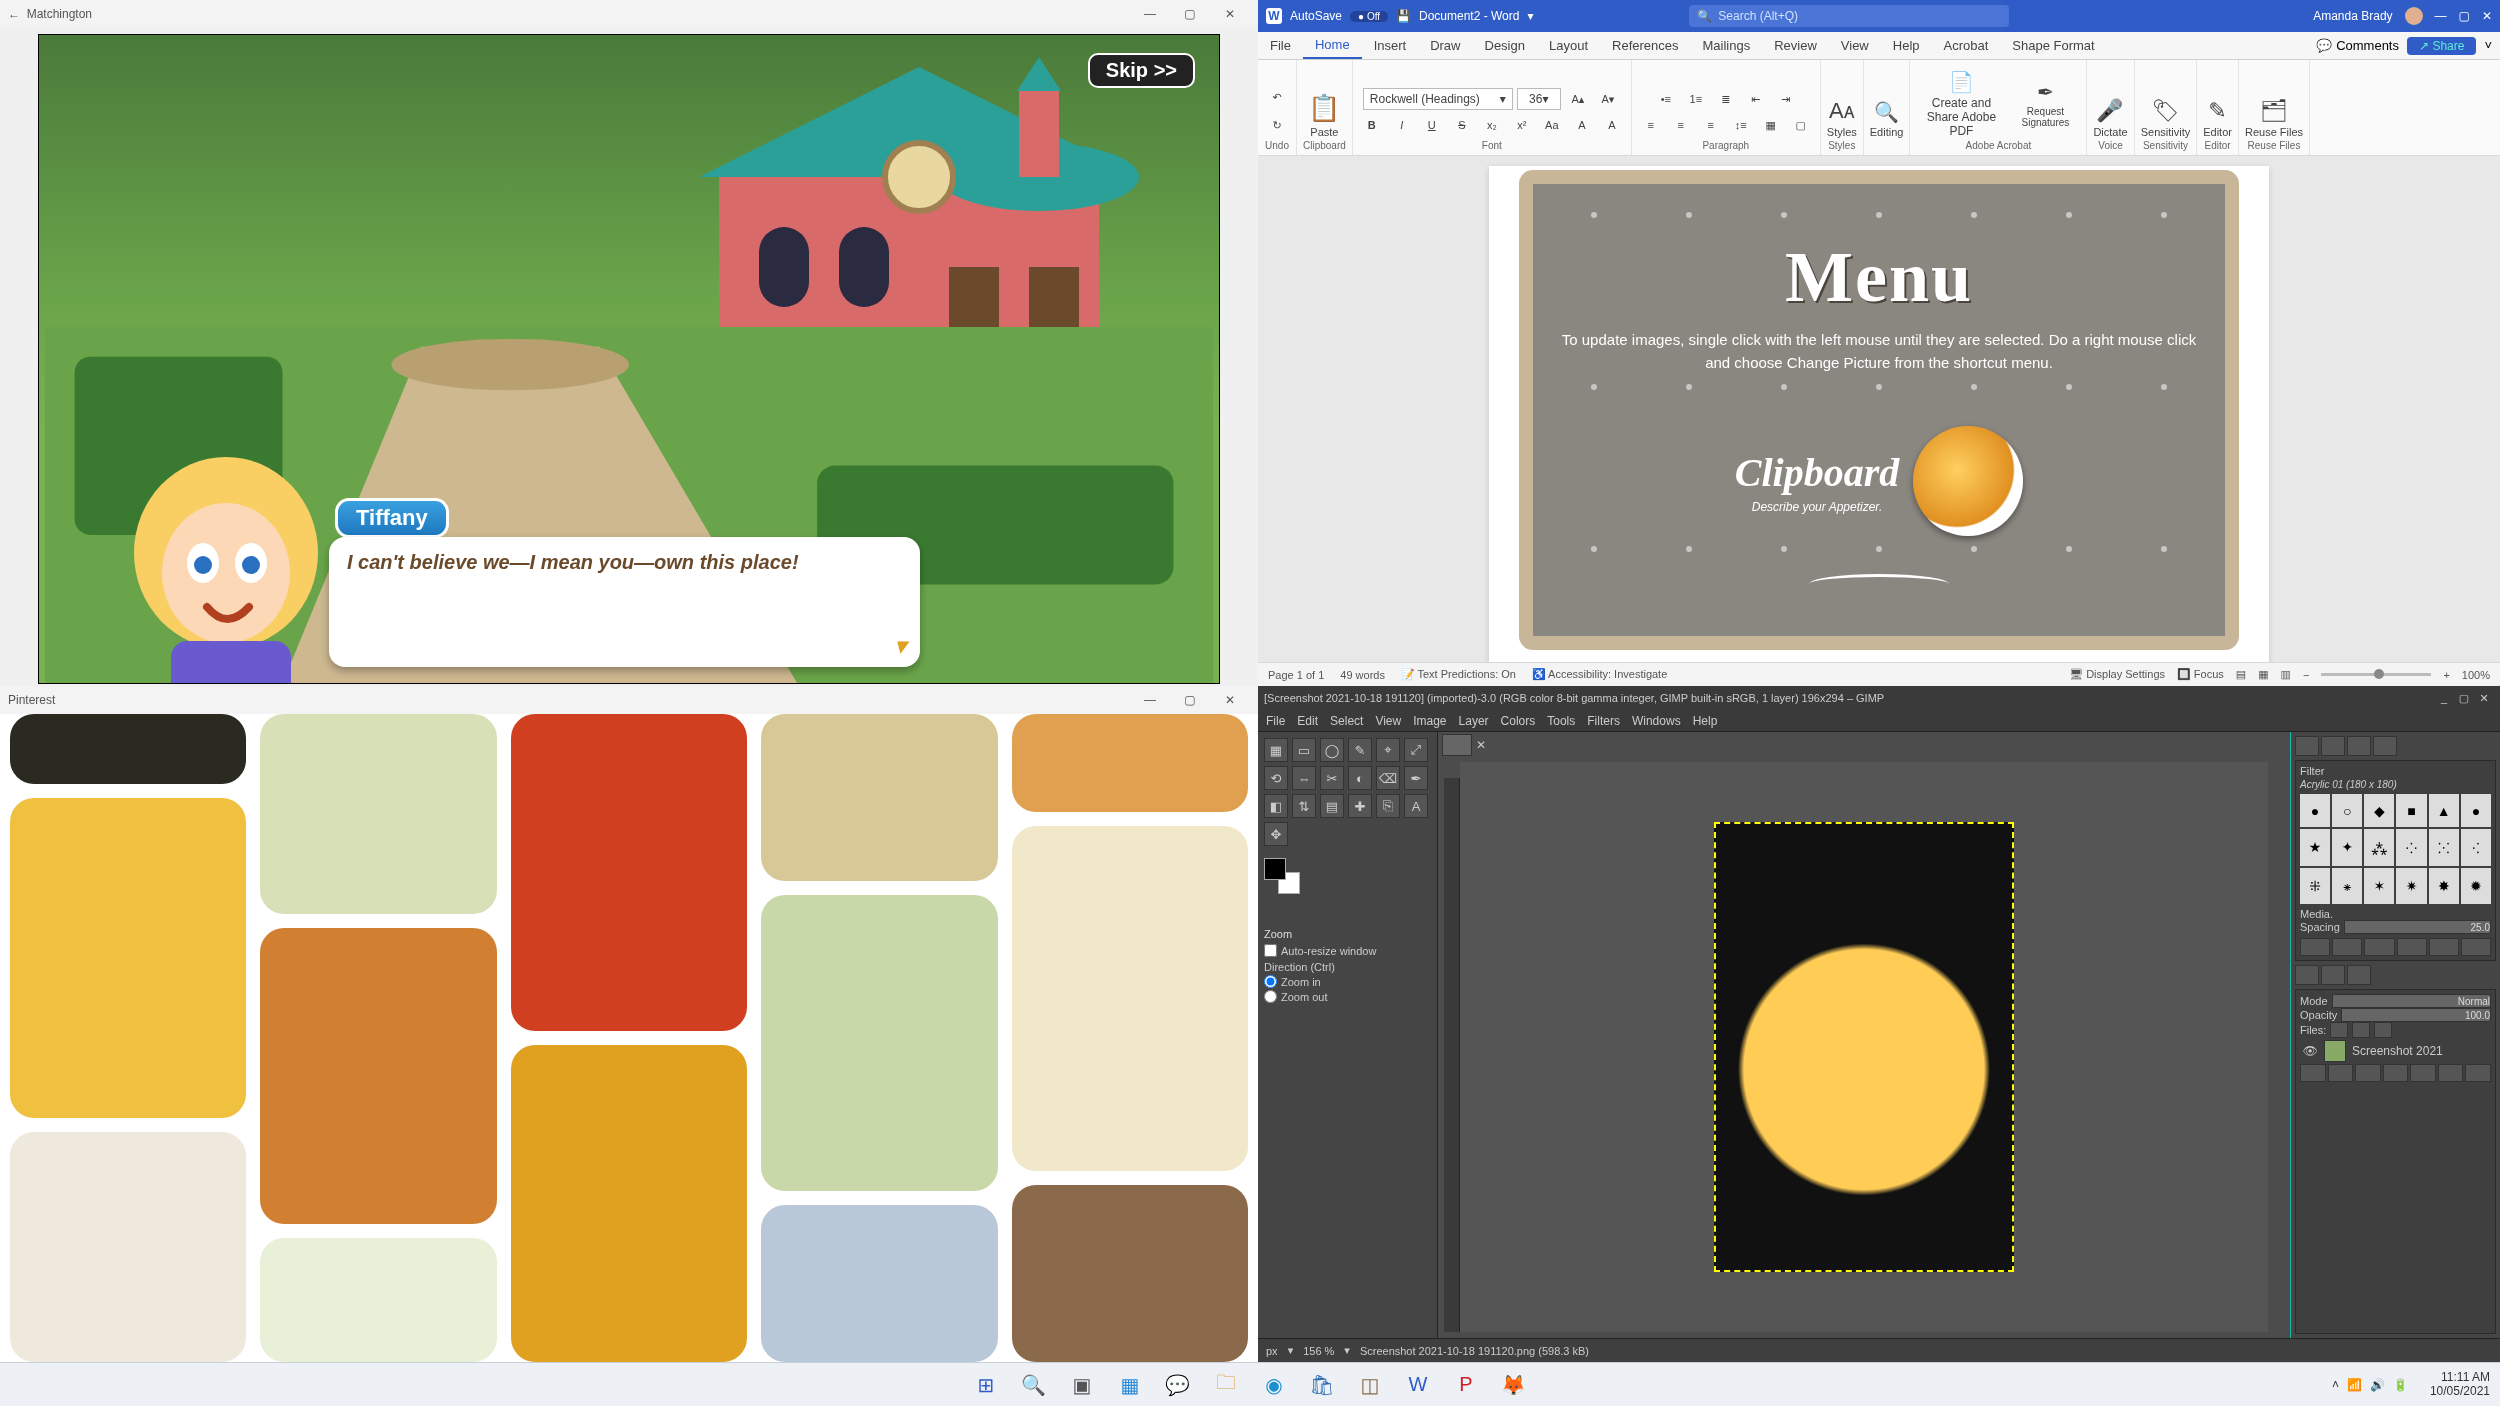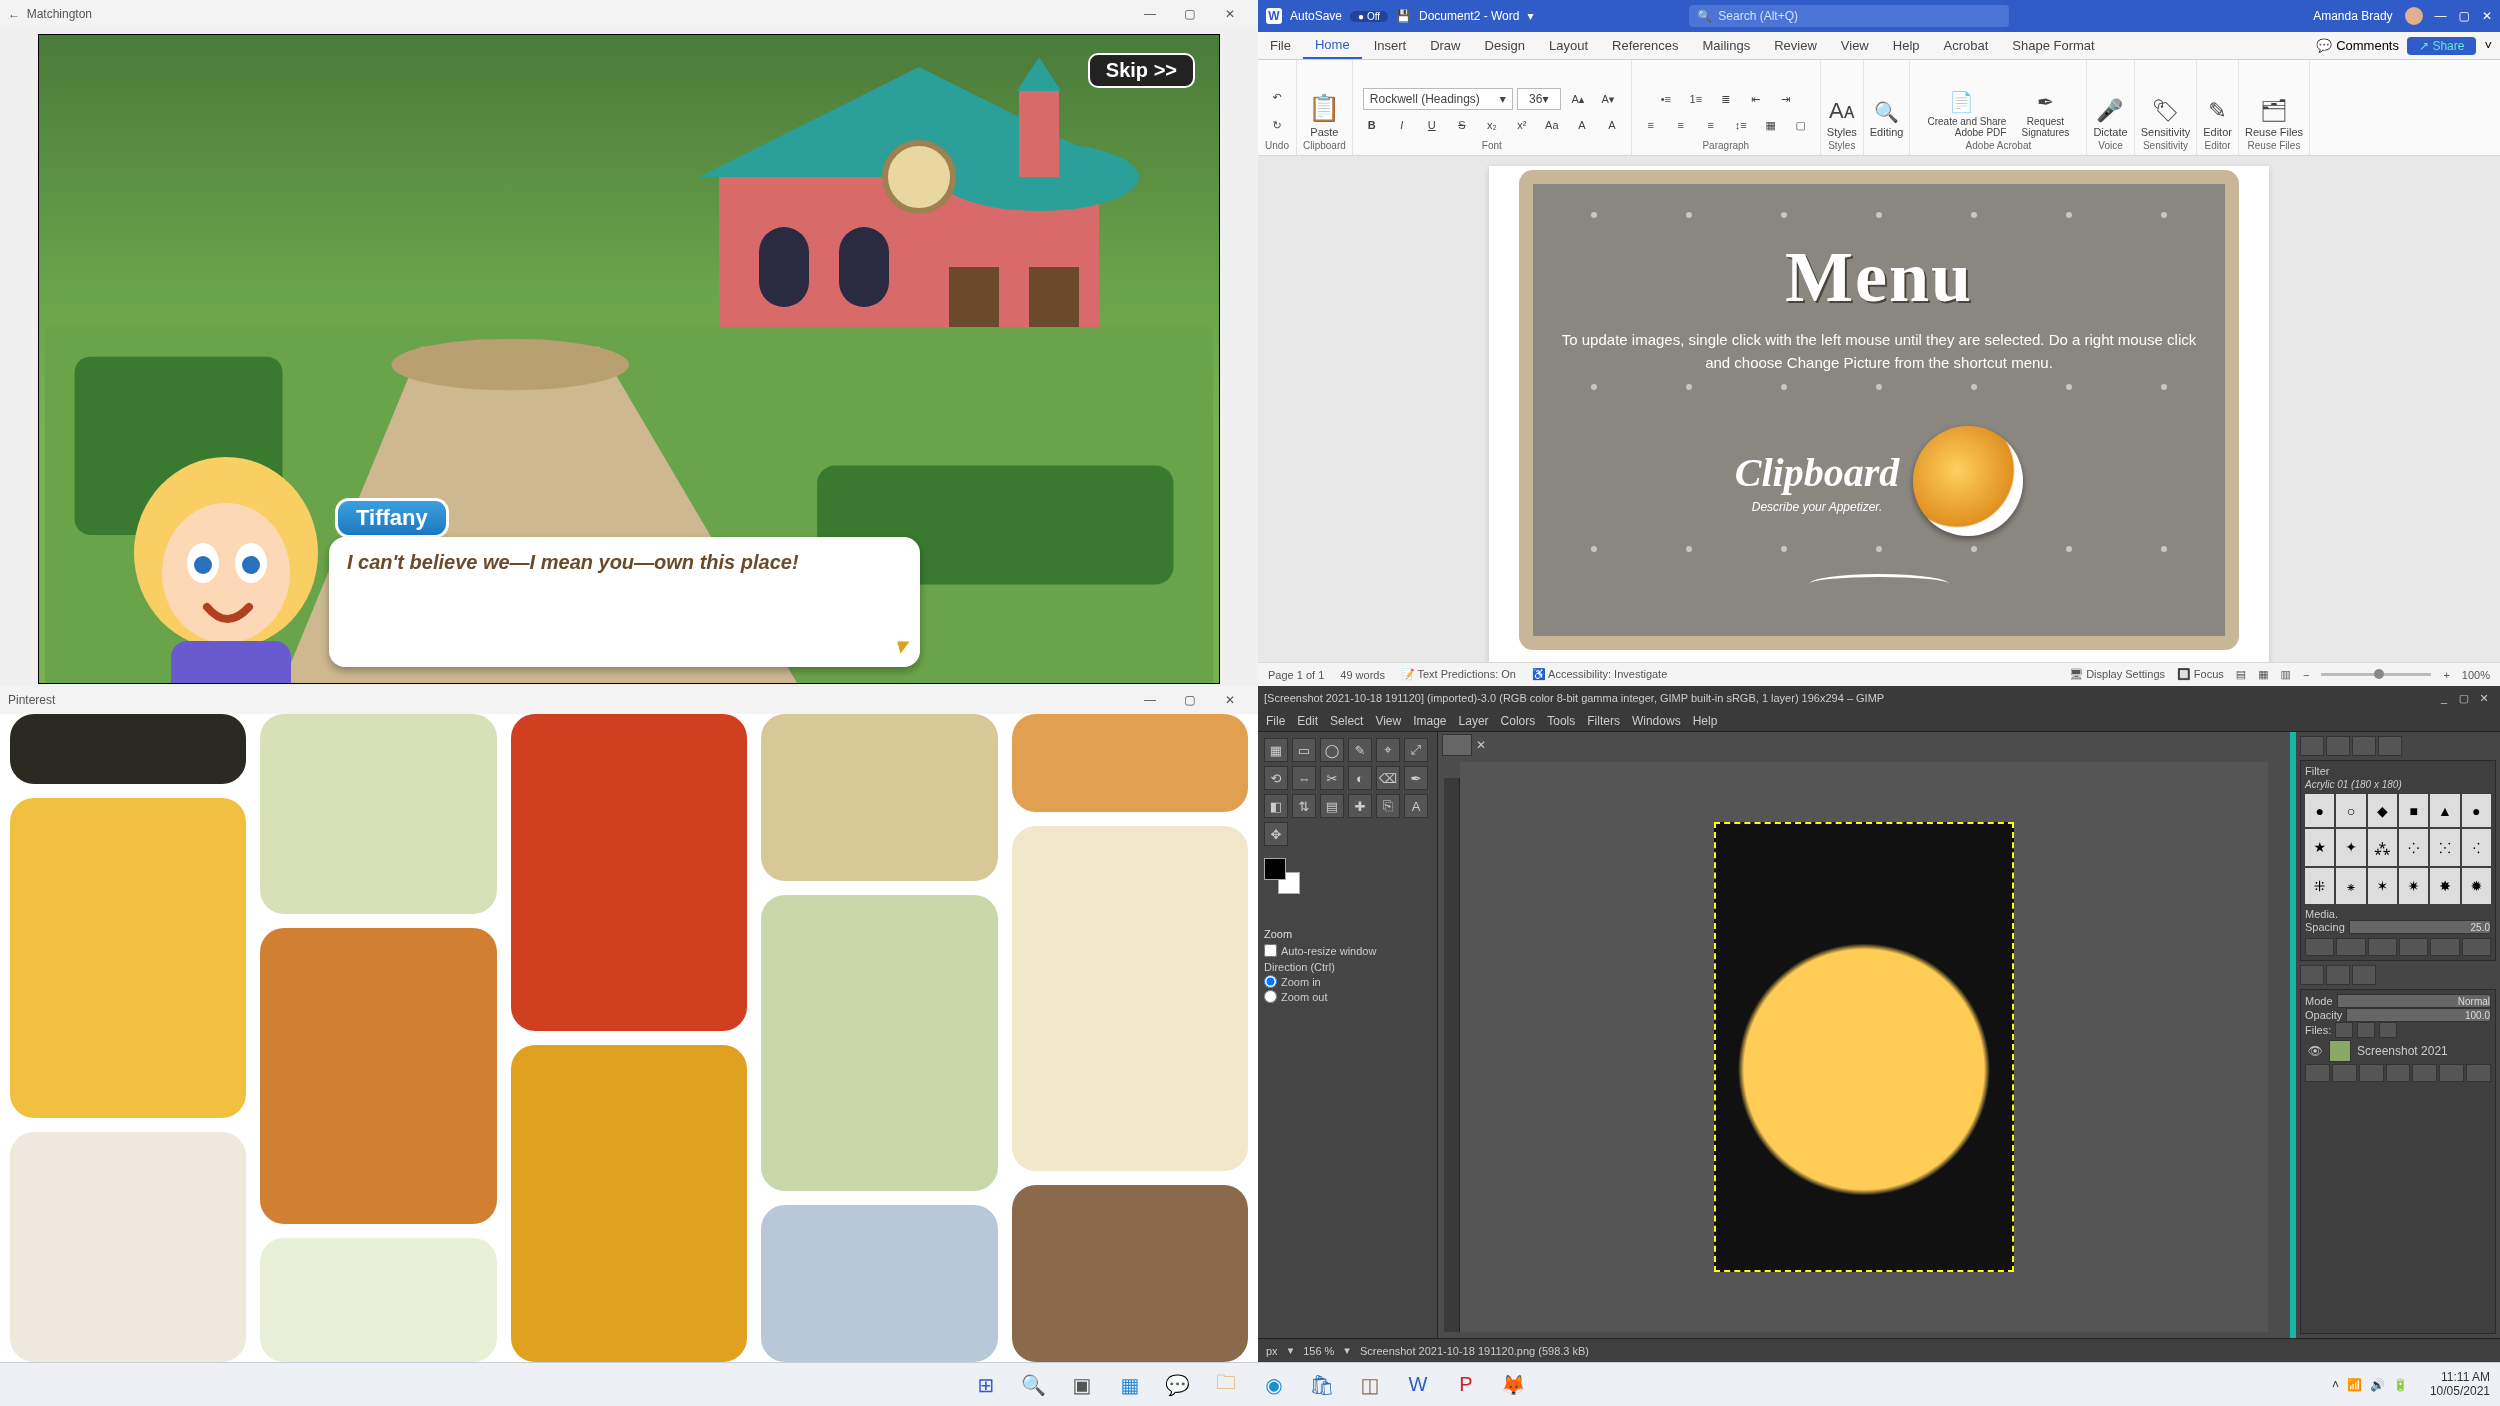--- a/index.html
+++ b/index.html
@@ -278,7 +278,7 @@
       <div class="hrow">
         <div class="vstack">
             <span style="font-size:20px">📄</span>
-            <span style="font-size:10px;text-align:right;width:90px">Create and Share Adobe PDF</span>
+            <span style="font-size:12px;text-align:center;width:90px">Create and Share Adobe PDF</span>
           </div>
         <div class="vstack">
             <span style="font-size:20px">✒</span>

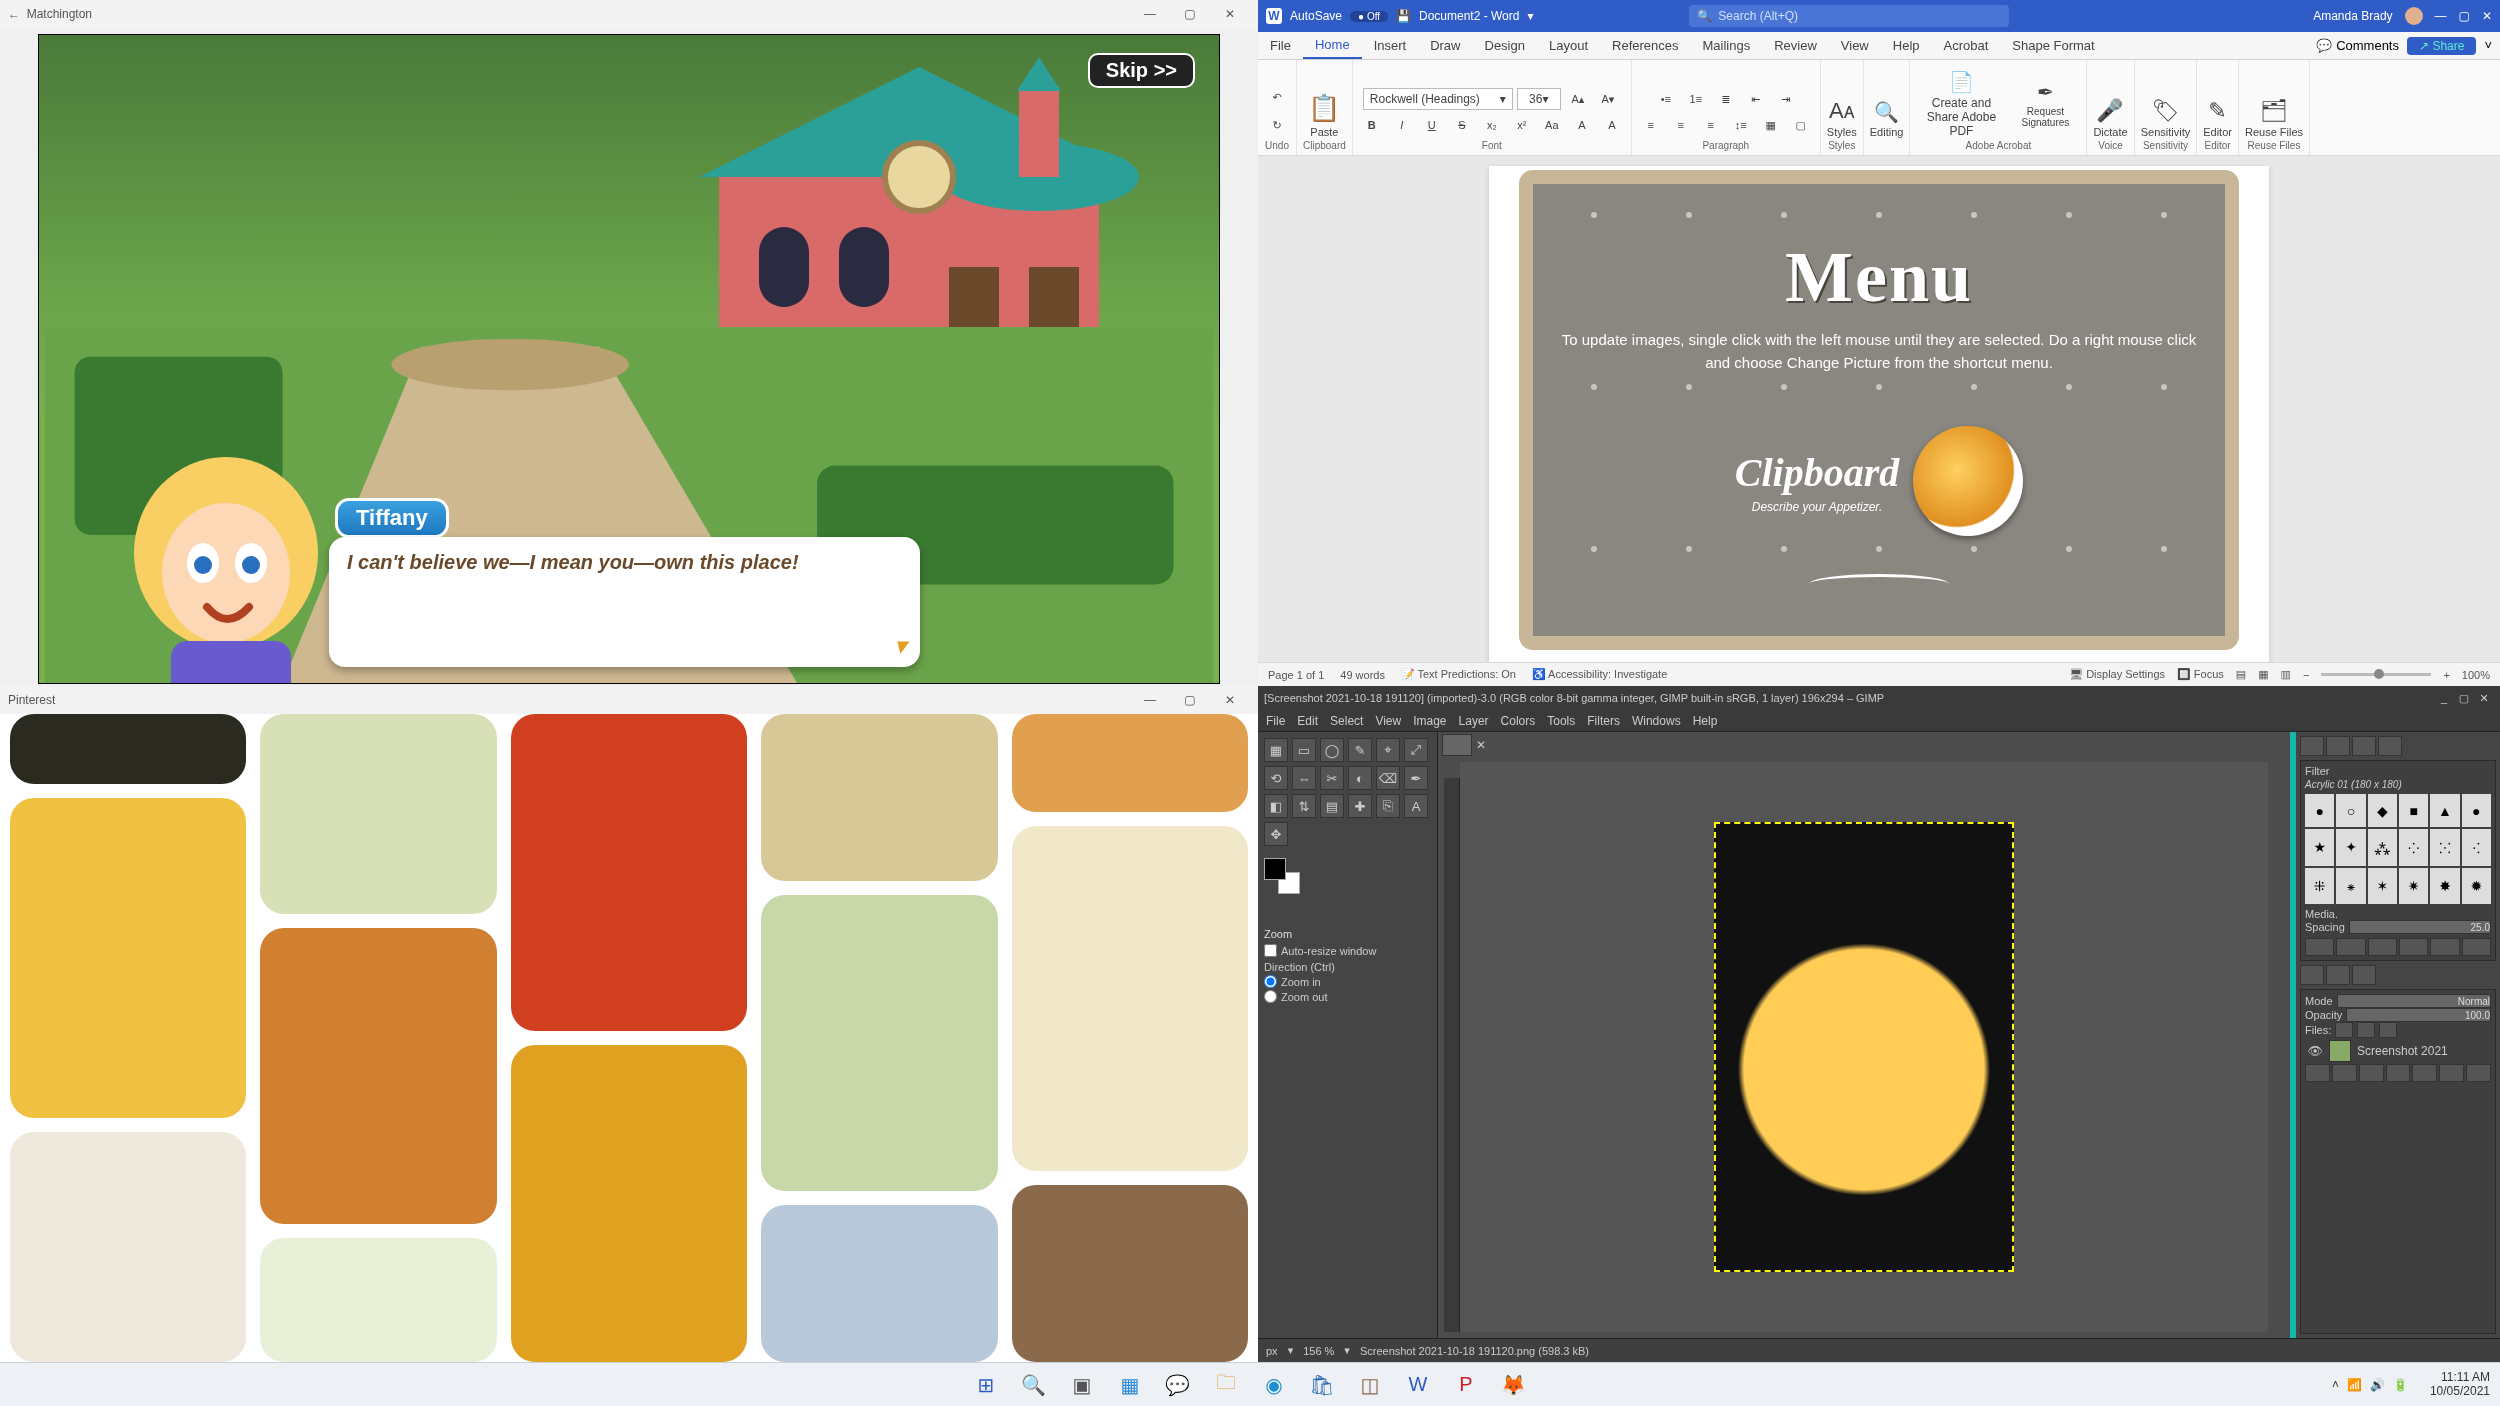--- a/index.html
+++ b/index.html
@@ -90,7 +90,7 @@
 .ruler-h { position: absolute; top: 30px; left: 22px; right: 22px; height: 16px; background: #3a3a3a; border-bottom: 1px solid #222; }
 .ruler-v { position: absolute; top: 46px; left: 6px; width: 16px; bottom: 6px; background: #3a3a3a; border-right: 1px solid #222; }
 .canvasimg { width: 300px; height: 450px; background: radial-gradient(circle at 50% 55%, #ffcc55 0 120px, #111 126px), linear-gradient(#1a3a3a,#0a1a1a); outline: 2px dashed #ff0; outline-offset: -2px; }
-.gimp-right { width: 210px; background: #454545; border-left: 6px solid #14b8a6; padding: 4px; display: flex; flex-direction: column; gap: 4px; }
+.gimp-right { width: 210px; background: #454545; border-left: 1px solid #14b8a6; padding: 4px; display: flex; flex-direction: column; gap: 4px; }
 .panel-tabs { display: flex; gap: 2px; }
 .ptab { width: 24px; height: 20px; background: #555; border: 1px solid #333; }
 .panel { background: #3f3f3f; border: 1px solid #2a2a2a; padding: 4px; }

